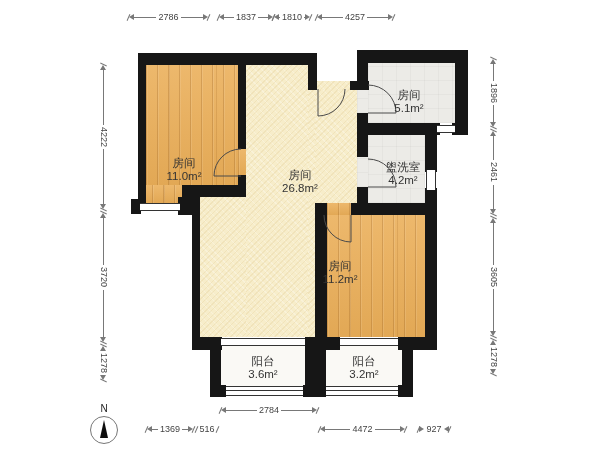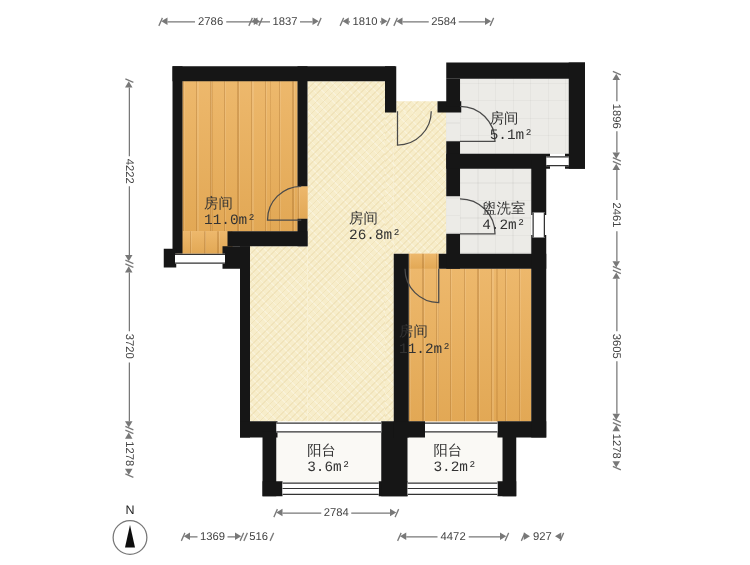--- a/index.html
+++ b/index.html
@@ -169,7 +169,7 @@
       <i class="ah east"></i>
       <i class="tk"></i>
   </div>
-  <div class="dim h" style="left:200px;top:11px;width:56px">
+  <div class="dim h" style="left:218px;top:11px;width:56px">
     <i class="tk"></i>
       <i class="ah west"></i>
       <i class="ln"></i>

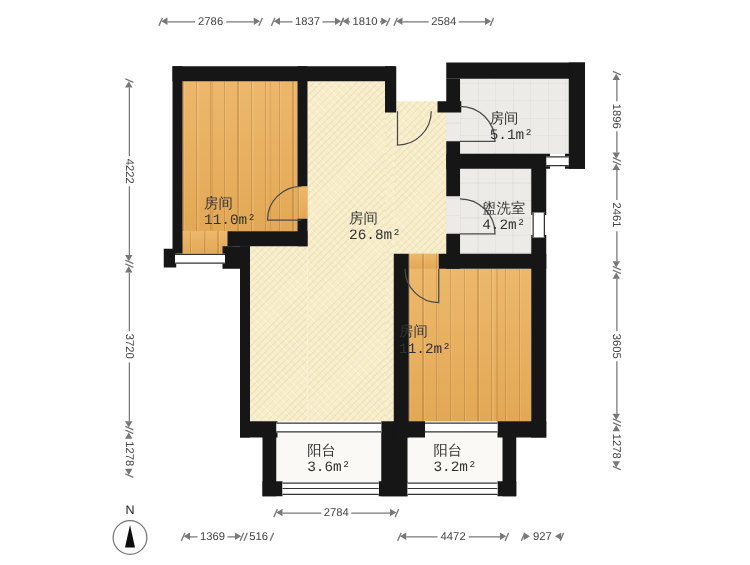--- a/index.html
+++ b/index.html
@@ -191,7 +191,7 @@
     <i class="tk"></i>
       <i class="ah west"></i>
       <i class="ln"></i>
-      <span class="dval">2584</span>
+      <span class="dval">4257</span>
       <i class="ln"></i>
       <i class="ah east"></i>
       <i class="tk"></i>

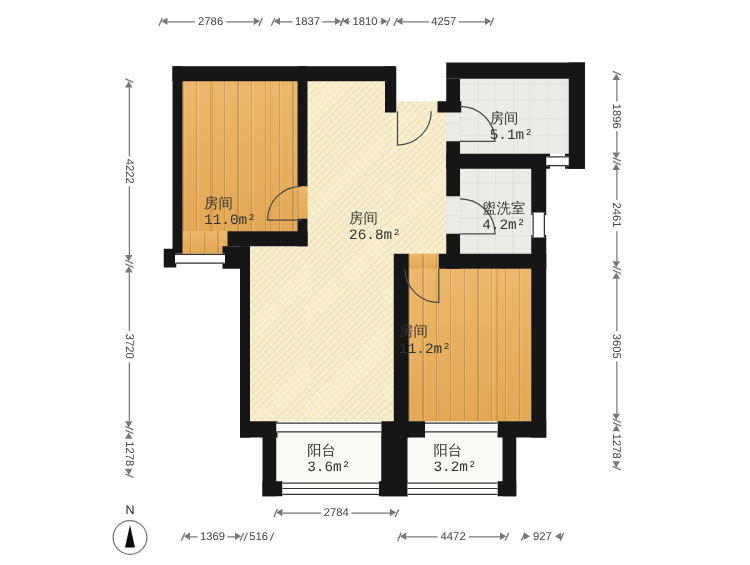--- a/index.html
+++ b/index.html
@@ -34,8 +34,8 @@
       color:rgba(255,255,255,.62);white-space:nowrap;}
   .wm .sfx{font-size:14px;letter-spacing:1px;font-weight:normal;color:rgba(165,165,165,.5);}
   
-  .rlabel{position:absolute;transform:translate(-50%,-50%);font-size:11.5px;
-          color:#333;line-height:13px;white-space:nowrap;z-index:7;font-family:Liberation Mono, monospace;}
+  .rlabel{position:absolute;transform:translate(-50%,-50%);text-align:center;font-size:11.5px;
+          color:#333;line-height:13px;white-space:nowrap;z-index:7;}
   .rlabel span{display:block;}
   
   .dim{position:absolute;display:flex;align-items:center;color:#444;font-size:9px;z-index:8;}

